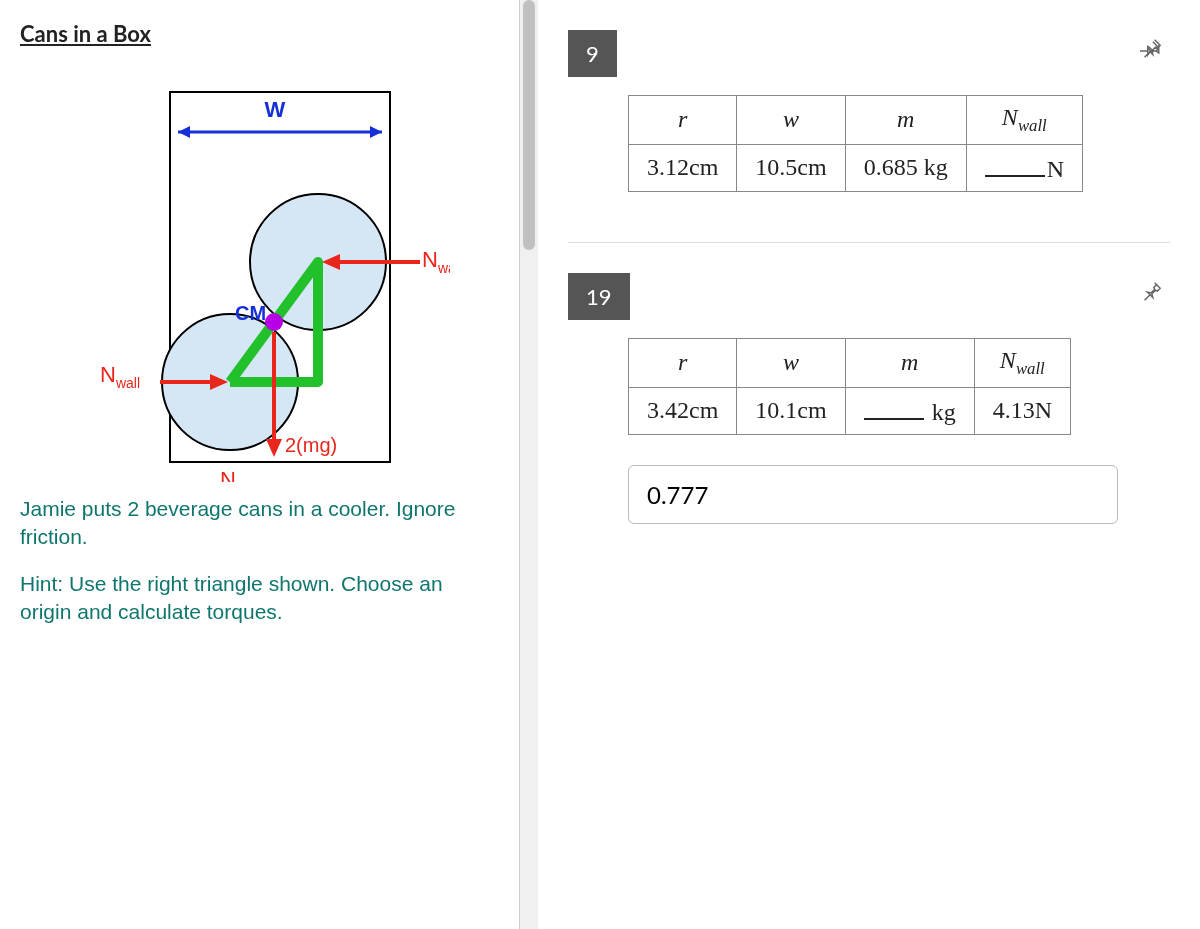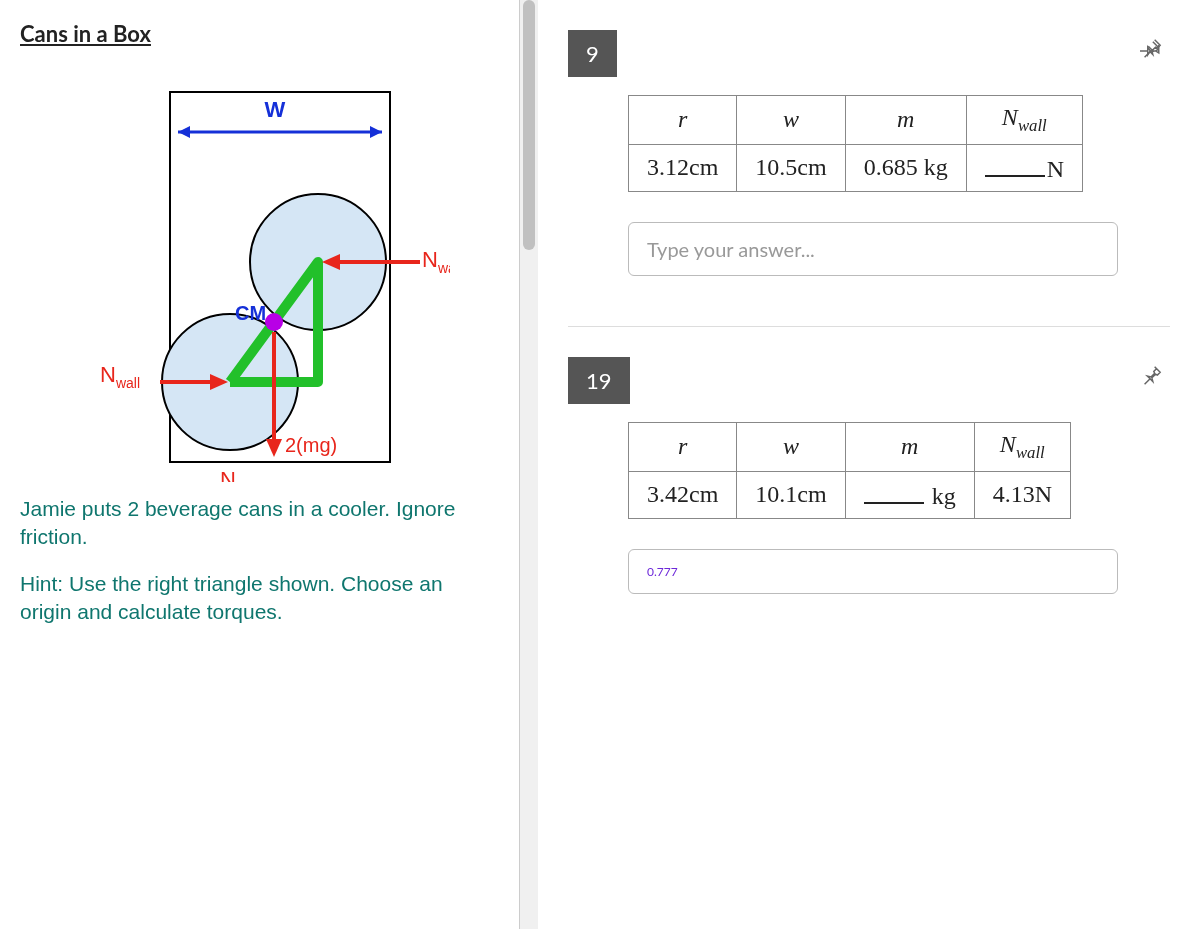--- a/index.html
+++ b/index.html
@@ -216,7 +216,6 @@
     </tbody>
       </table>
 
-    <input class="answer-input" type="text" placeholder="Type your answer..." style="">
   </div>
 
   <hr class="divider-short">

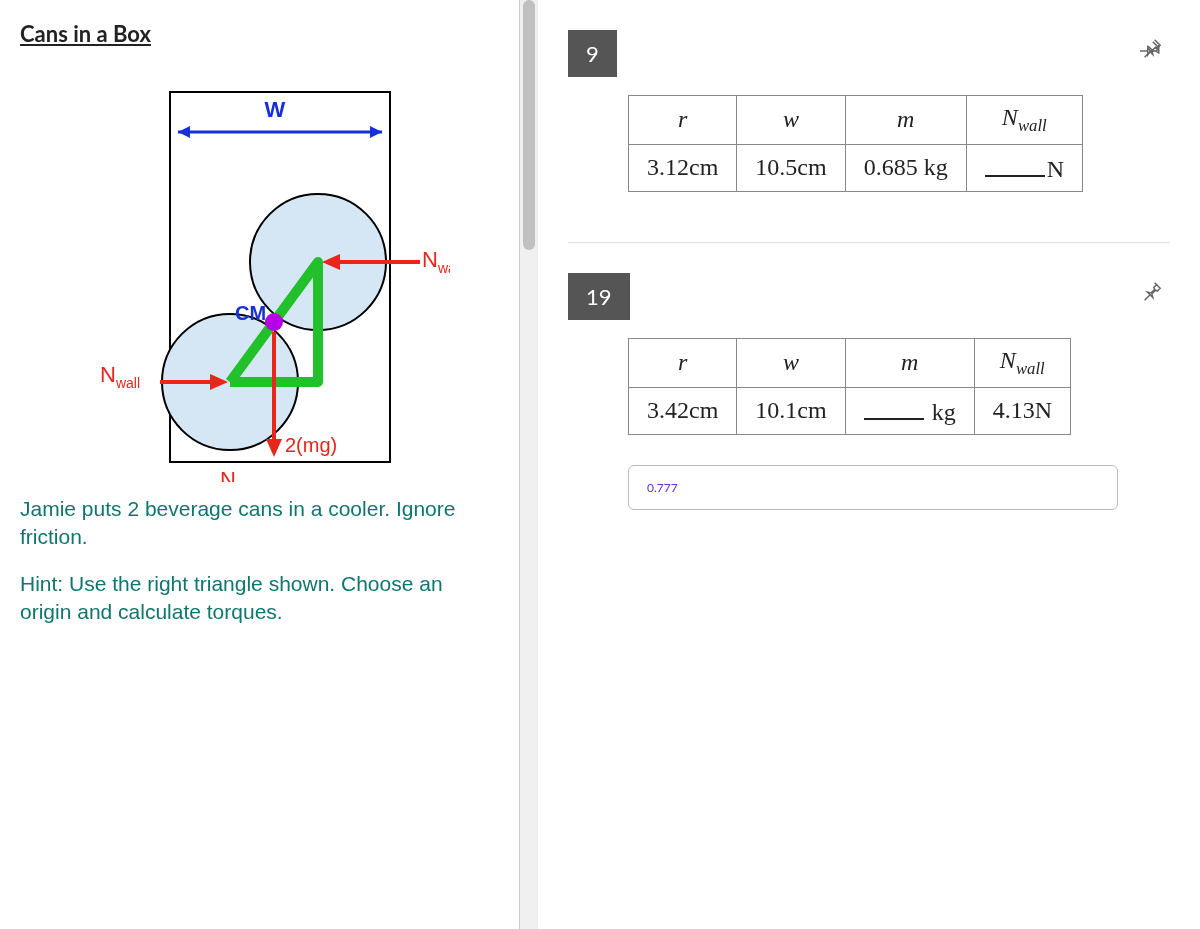--- a/index.html
+++ b/index.html
@@ -116,10 +116,10 @@
     margin-left: 60px;
     width: 490px;
     padding: 14px 18px;
-    font-size: 12px;
+    font-size: 24px;
     border: 1px solid #bbb;
     border-radius: 6px;
-    color: #6d28d9;
+    color: #000000;
     background: #fff;
   }
   .divider-short {

